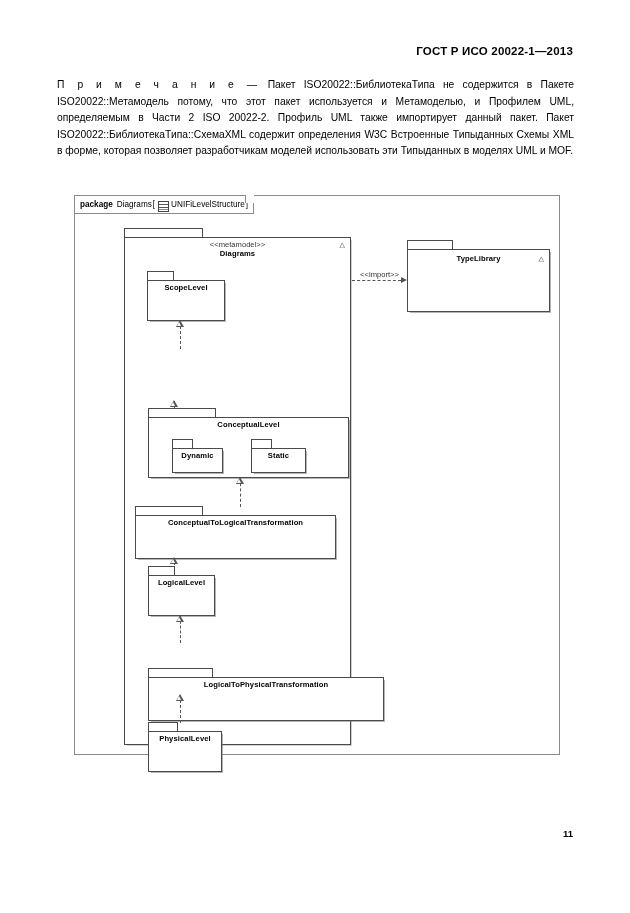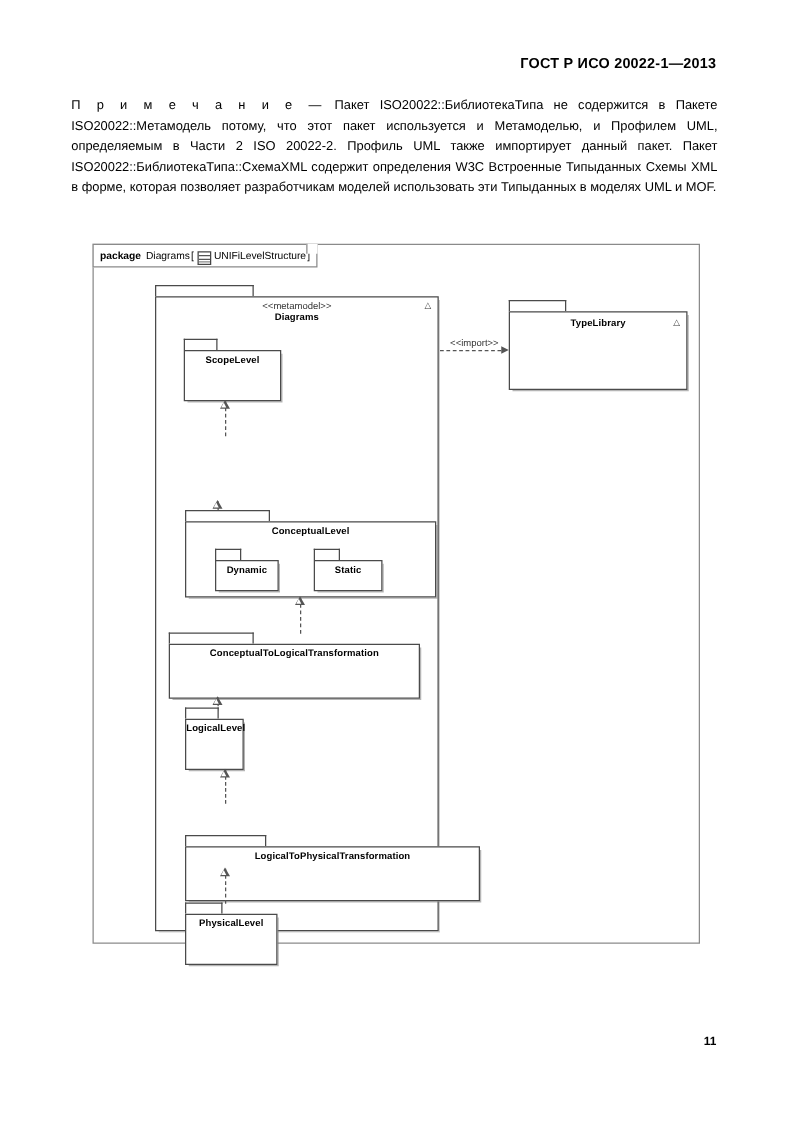--- a/index.html
+++ b/index.html
@@ -258,7 +258,7 @@
       <div class="head"></div>
     </div>
 
-    <div class="pkg" style="left:73px;top:370px;width:47px;height:50px;">
+    <div class="pkg" style="left:73px;top:370px;width:67px;height:50px;">
       <div class="tab" style="width:27px;"></div>
       <div class="body">
         <div class="name">LogicalLevel</div>

